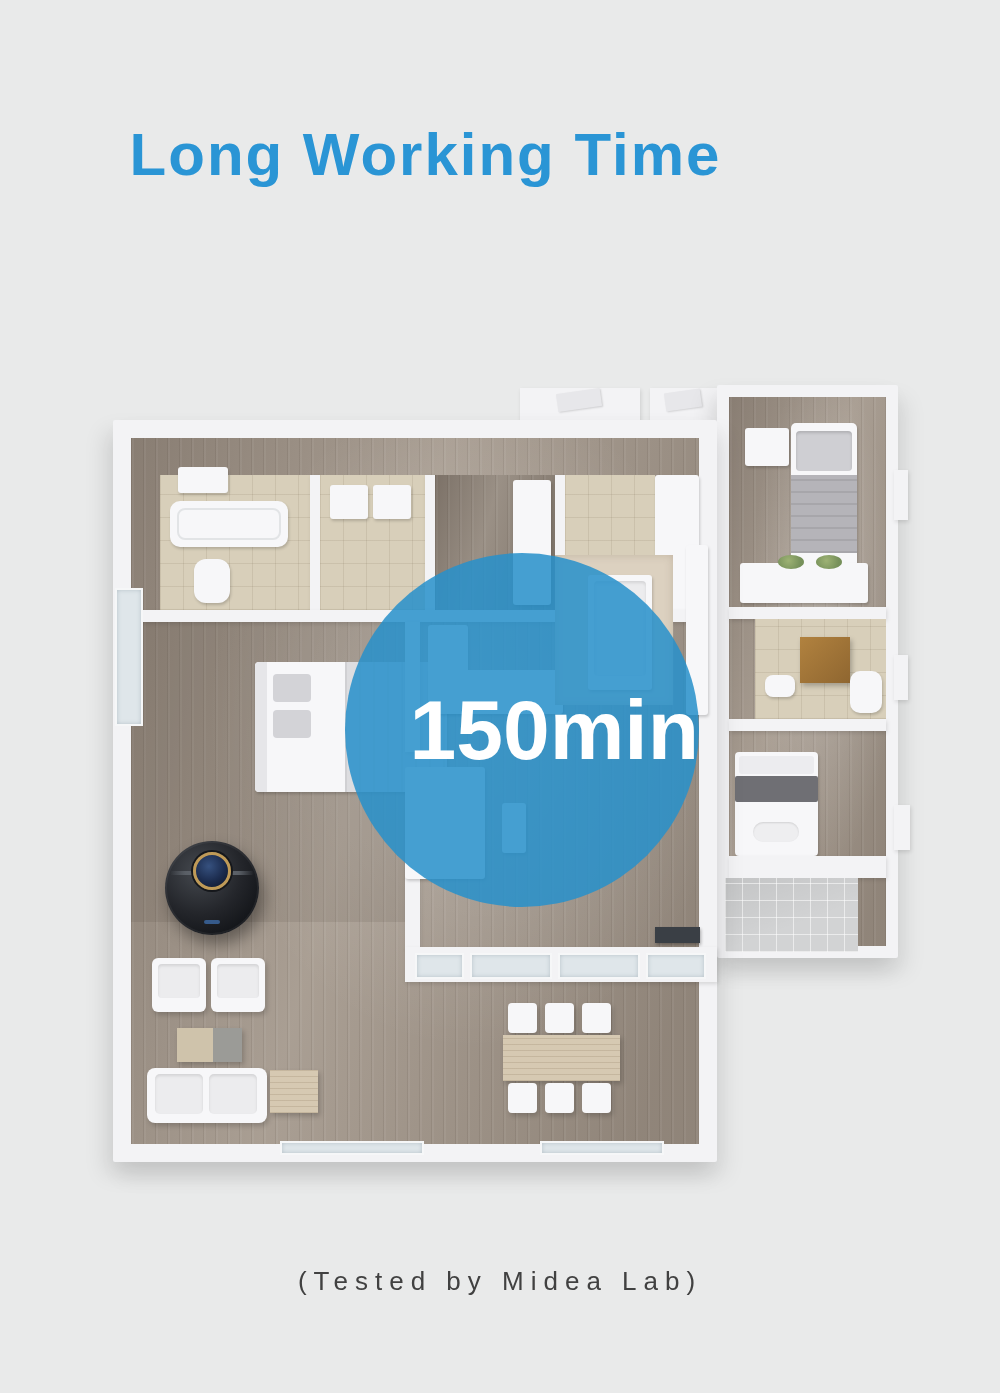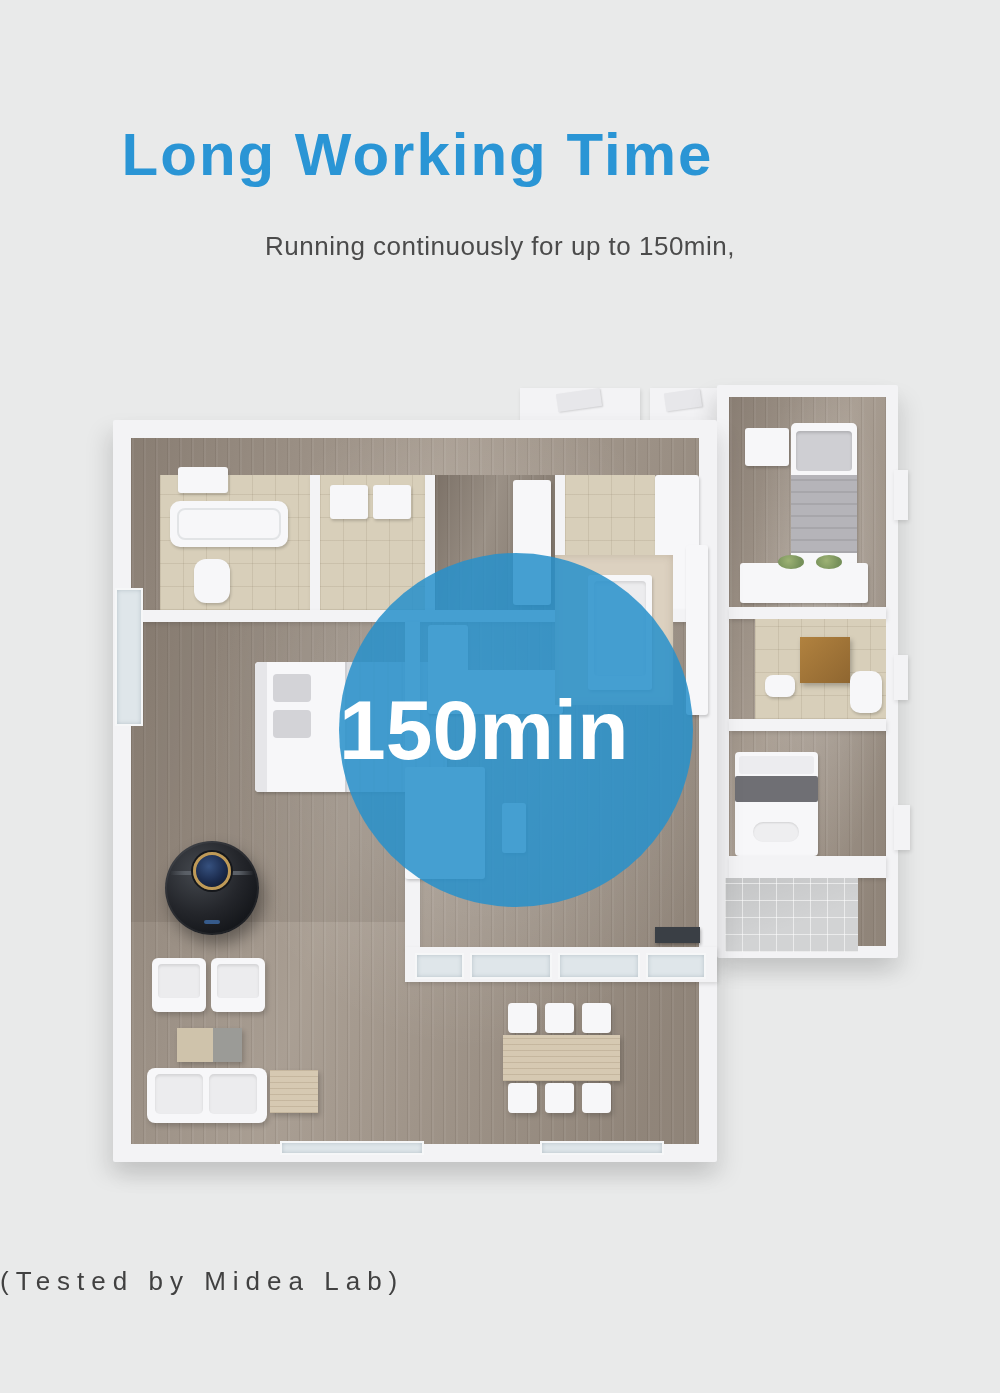--- a/index.html
+++ b/index.html
@@ -12,7 +12,7 @@
   .abs{position:absolute;}
   
   .title{
-    left:4px;top:120px;width:827px;text-align:center;
+    left:12px;top:120px;width:827px;text-align:center;
     font-size:60px;font-weight:700;letter-spacing:2px;
     color:var(--accent,#2a95d5);
   }

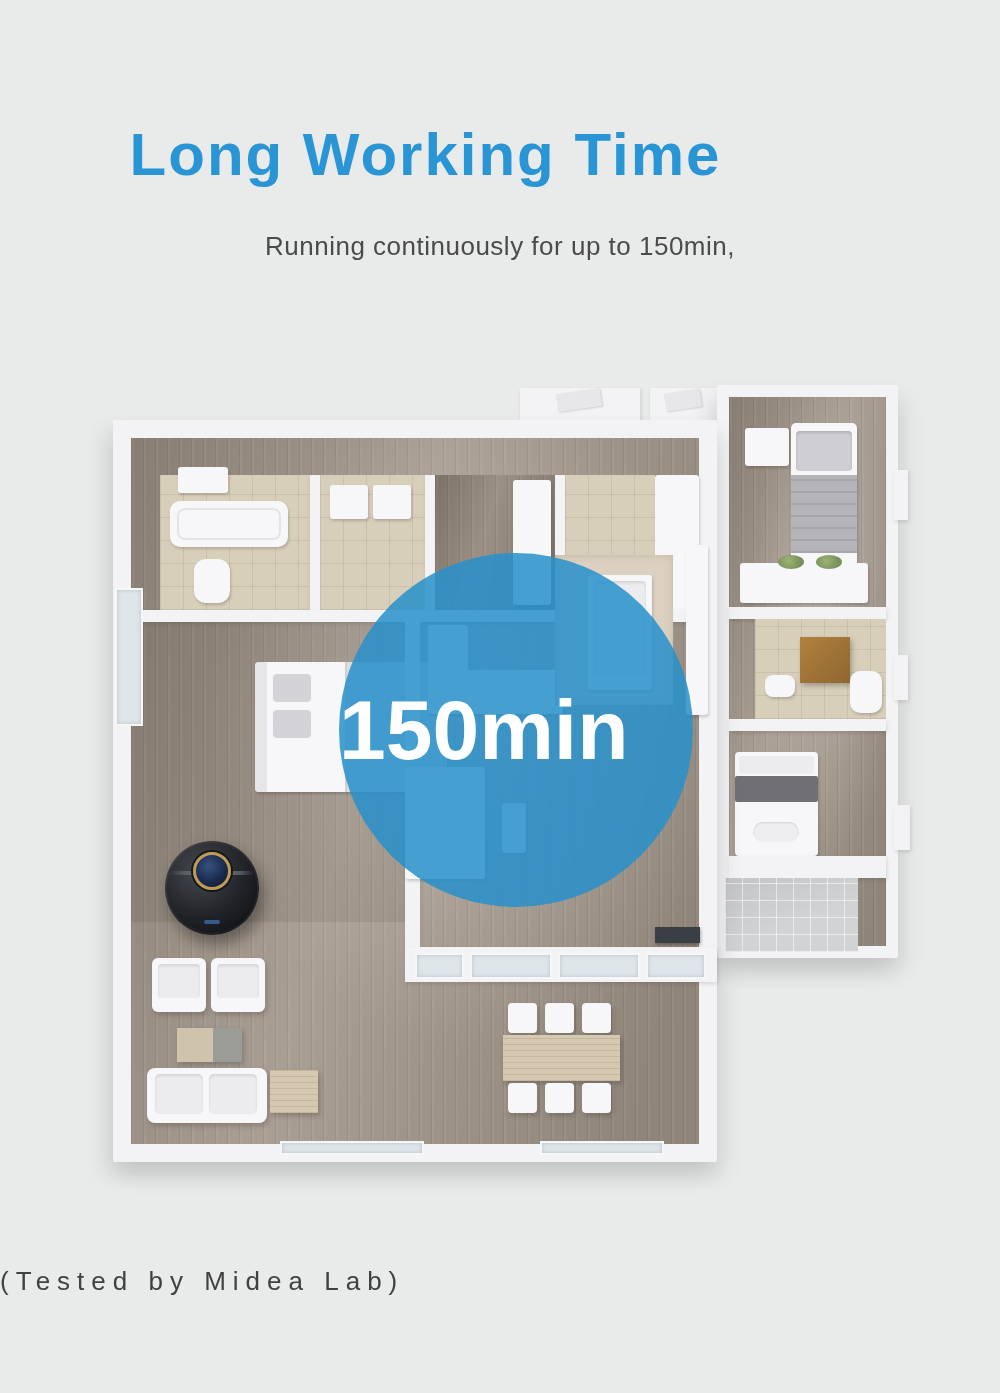--- a/index.html
+++ b/index.html
@@ -97,7 +97,6 @@
 
 <div class="abs title">Long Working Time</div>
 <div class="abs subtitle">
-  <div>Running continuously for up to 150min,</div>
 </div>
 
 <div class="abs plan">

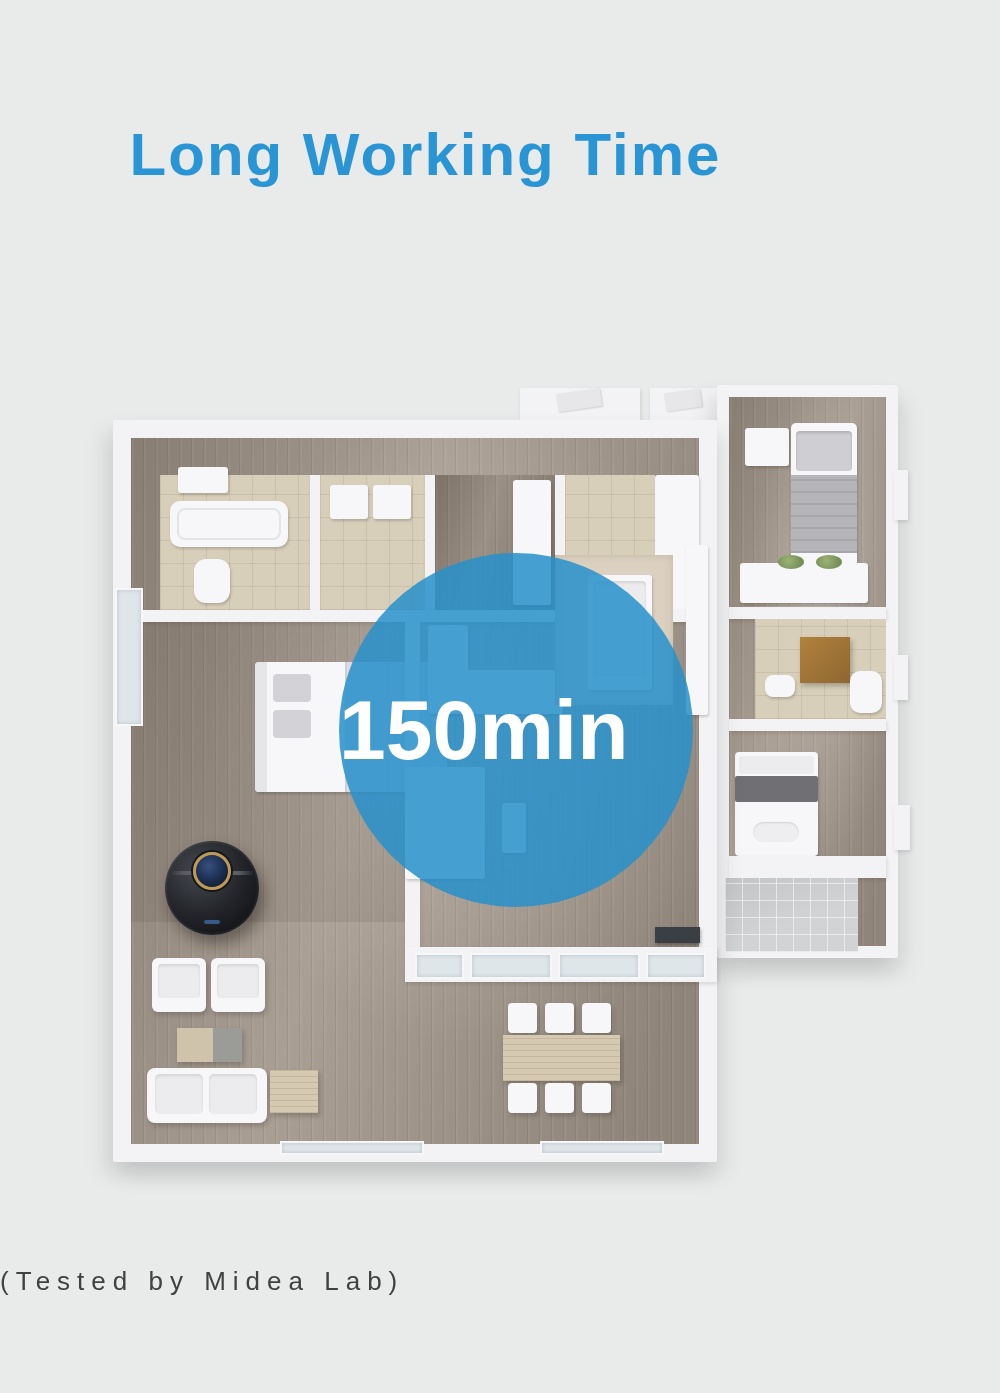--- a/index.html
+++ b/index.html
@@ -62,9 +62,9 @@
   .shade{background:rgba(60,50,40,0.10);}
   
   .badge-circle{
-    left:229px;top:178px;width:354px;height:354px;border-radius:50%;
+    left:235px;top:178px;width:354px;height:354px;border-radius:50%;
     background:var(--badge,rgba(40,144,203,0.86));
-    display:flex;align-items:center;justify-content:flex-start;
+    display:flex;align-items:center;justify-content:flex-end;
   }
   .badge-text{font-size:84px;font-weight:700;color:#ffffff;}
   

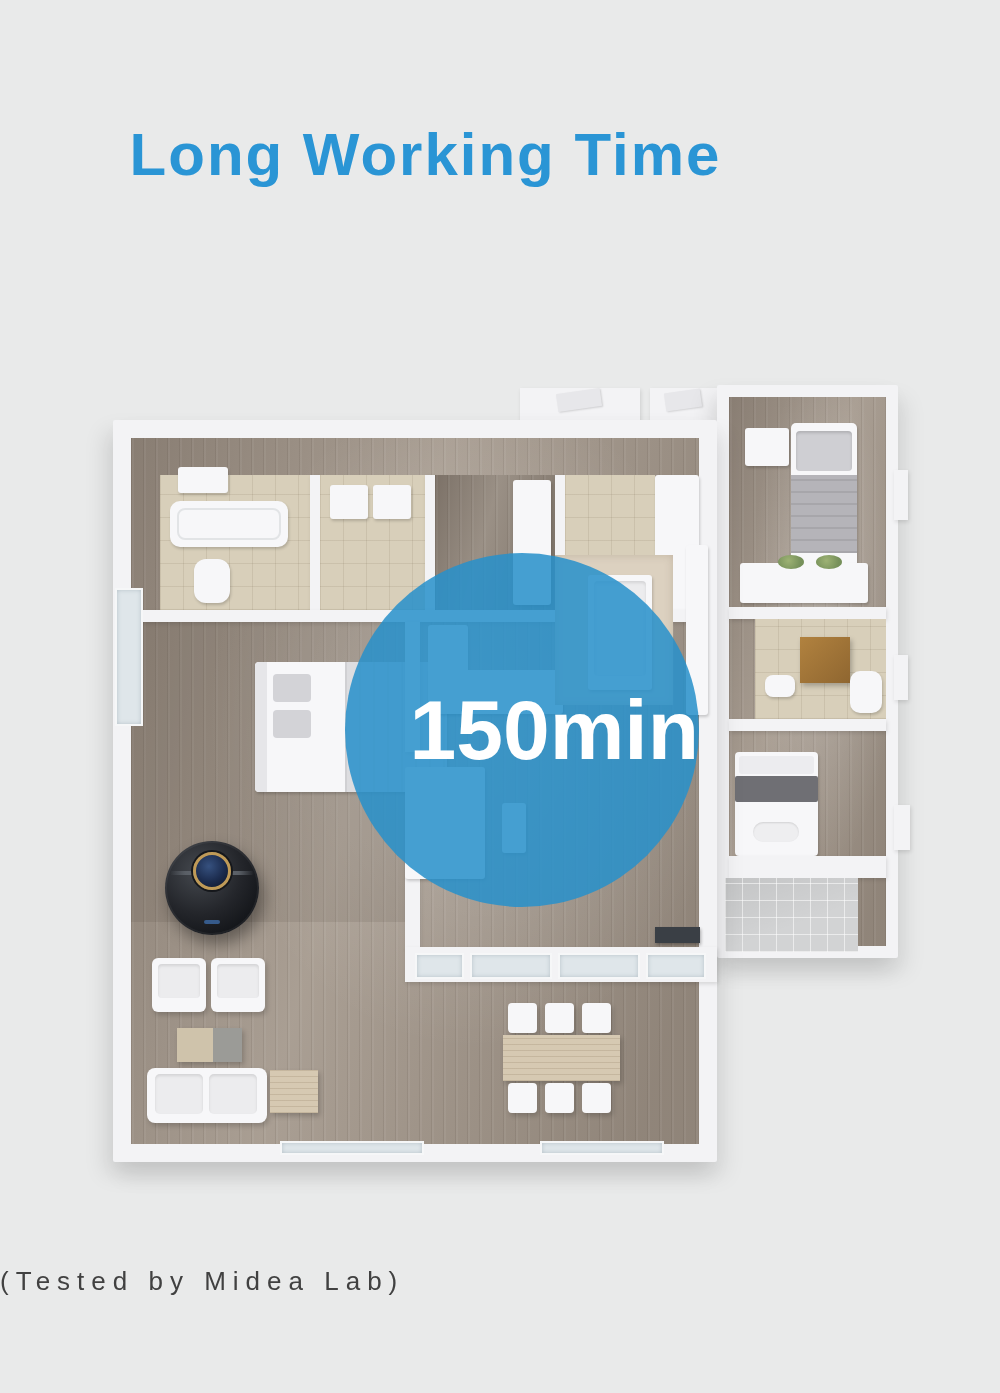--- a/index.html
+++ b/index.html
@@ -22,7 +22,7 @@
   }
   
   .footer-note{
-    left:0;top:1266px;width:1000px;text-align:left;
+    left:0;top:1266px;width:1000px;text-align:center;
     font-size:26px;letter-spacing:7px;color:#414141;
   }
   

